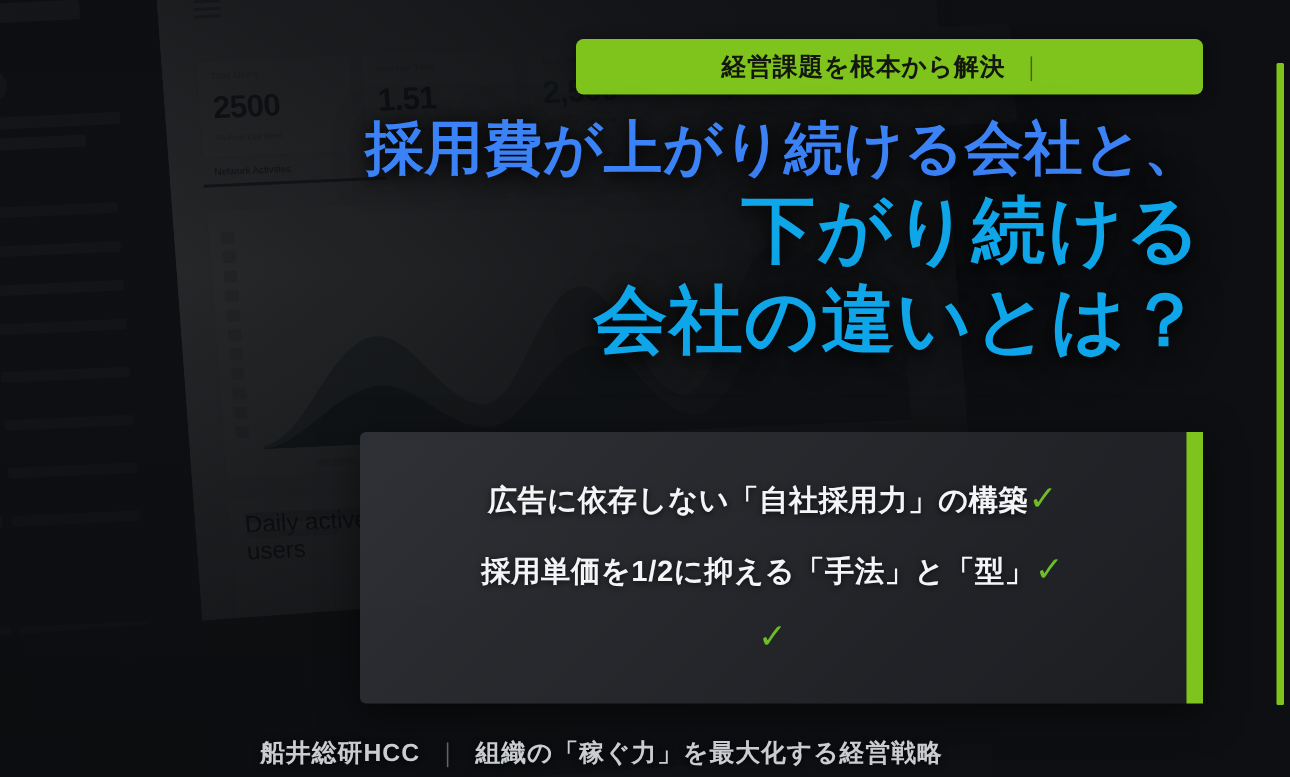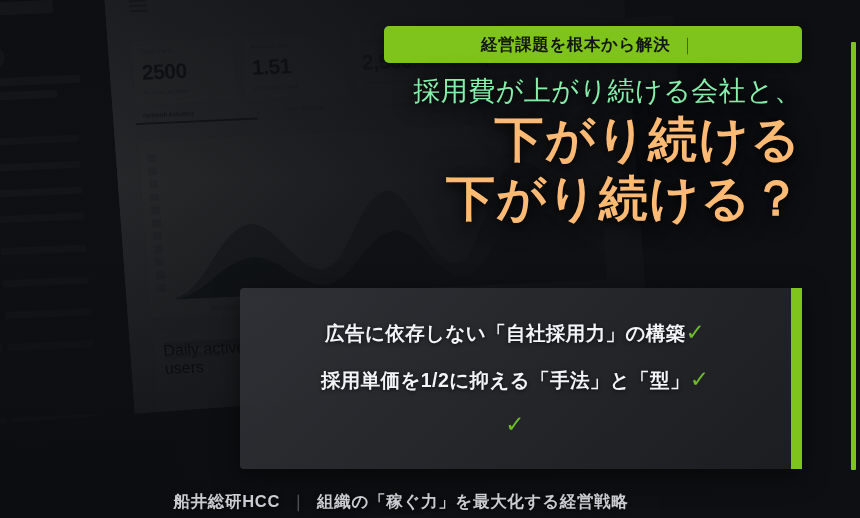--- a/index.html
+++ b/index.html
@@ -122,7 +122,7 @@
   
   .headline { position:absolute; right:58px; top:74px; text-align:right; }
   .hl-1 {
-    font-size:27px; font-weight:400; color:#86efac;
+    font-size:39px; font-weight:700; color:#3b82f6;
     letter-spacing:.5px; line-height:1.32;
     text-shadow:0 2px 10px rgba(0,0,0,.85), 0 0 22px rgba(0,0,0,.6);
   }

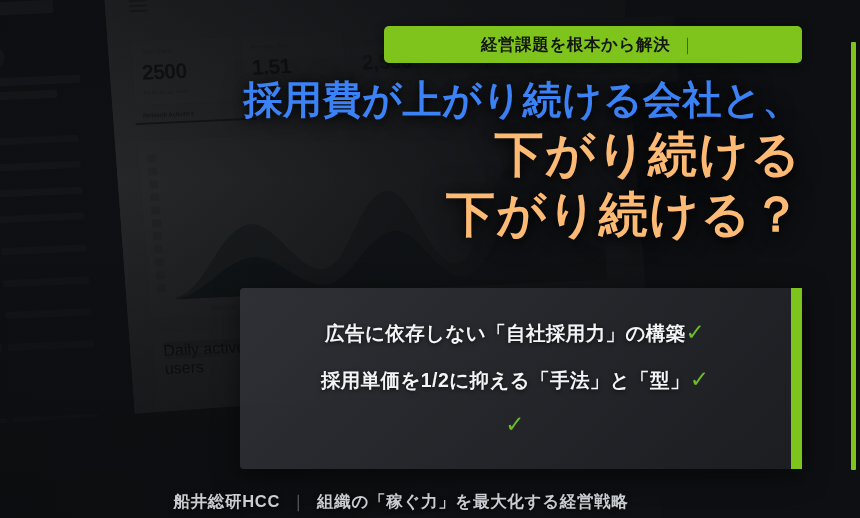--- a/index.html
+++ b/index.html
@@ -127,7 +127,7 @@
     text-shadow:0 2px 10px rgba(0,0,0,.85), 0 0 22px rgba(0,0,0,.6);
   }
   .hl-2, .hl-3 {
-    font-size:49px; font-weight:700; color:#fdba74;
+    font-size:49px; font-weight:700; color:#0ea5e9;
     letter-spacing:1.5px; line-height:1.22;
     text-shadow:0 3px 12px rgba(0,0,0,.9), 0 0 26px rgba(0,0,0,.55);
   }

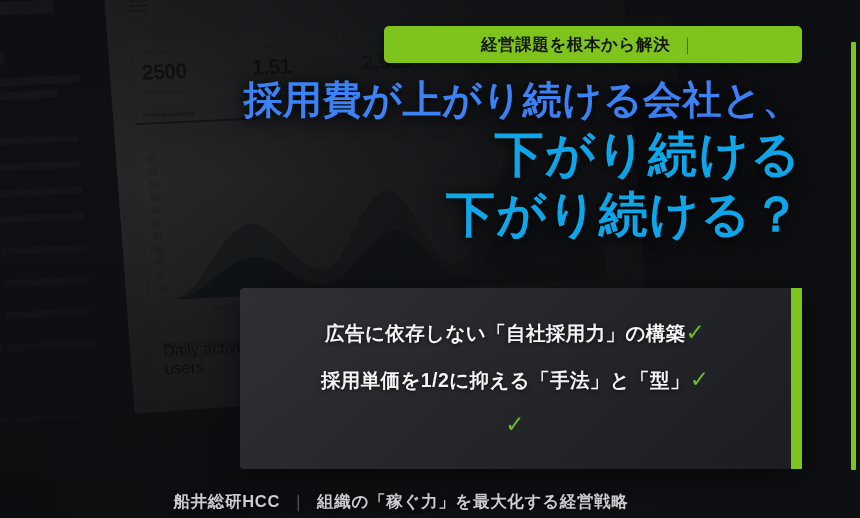--- a/index.html
+++ b/index.html
@@ -323,7 +323,7 @@
   <div class="headline">
     <div class="hl-1">採用費が上がり続ける会社と、</div>
     <div class="hl-2">下がり続ける</div>
-    <div class="hl-3">下がり続ける？</div>
+    <div class="hl-3">会社の違いとは？</div>
   </div>
 
   <div class="panel">

